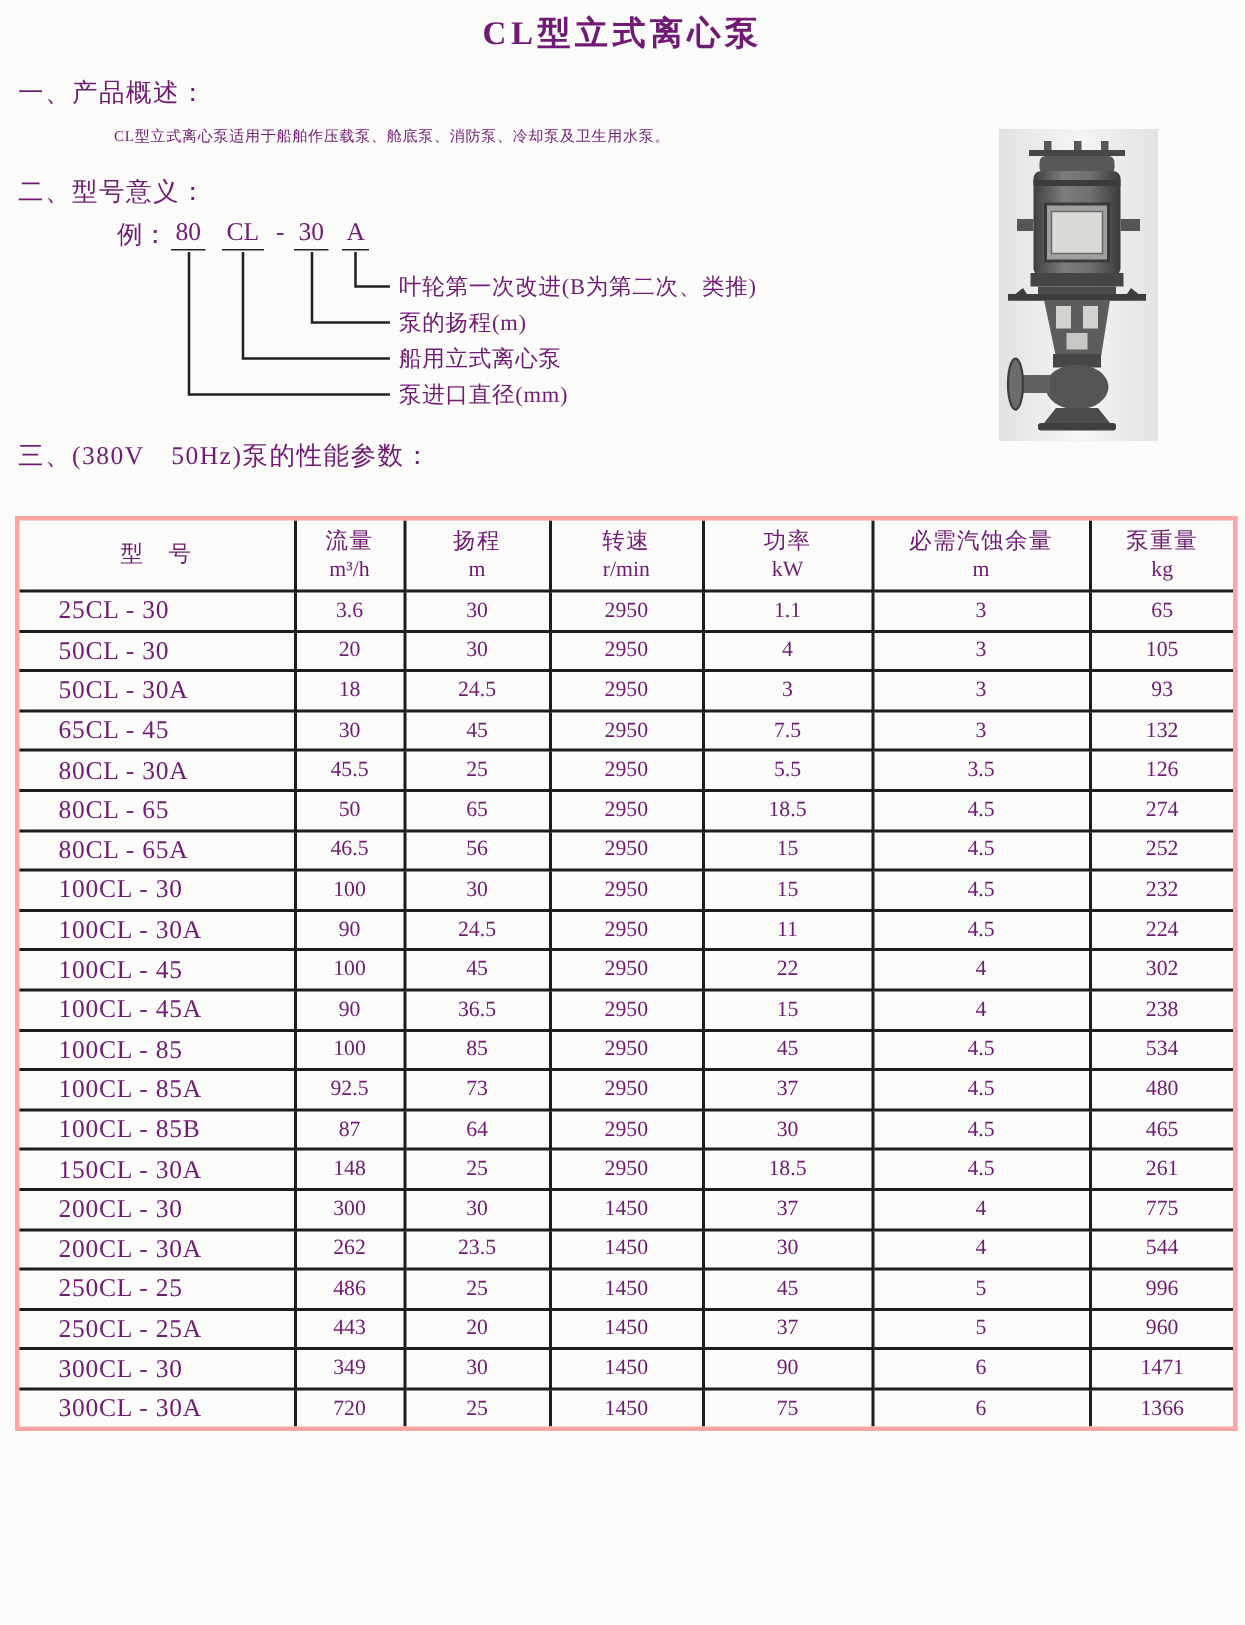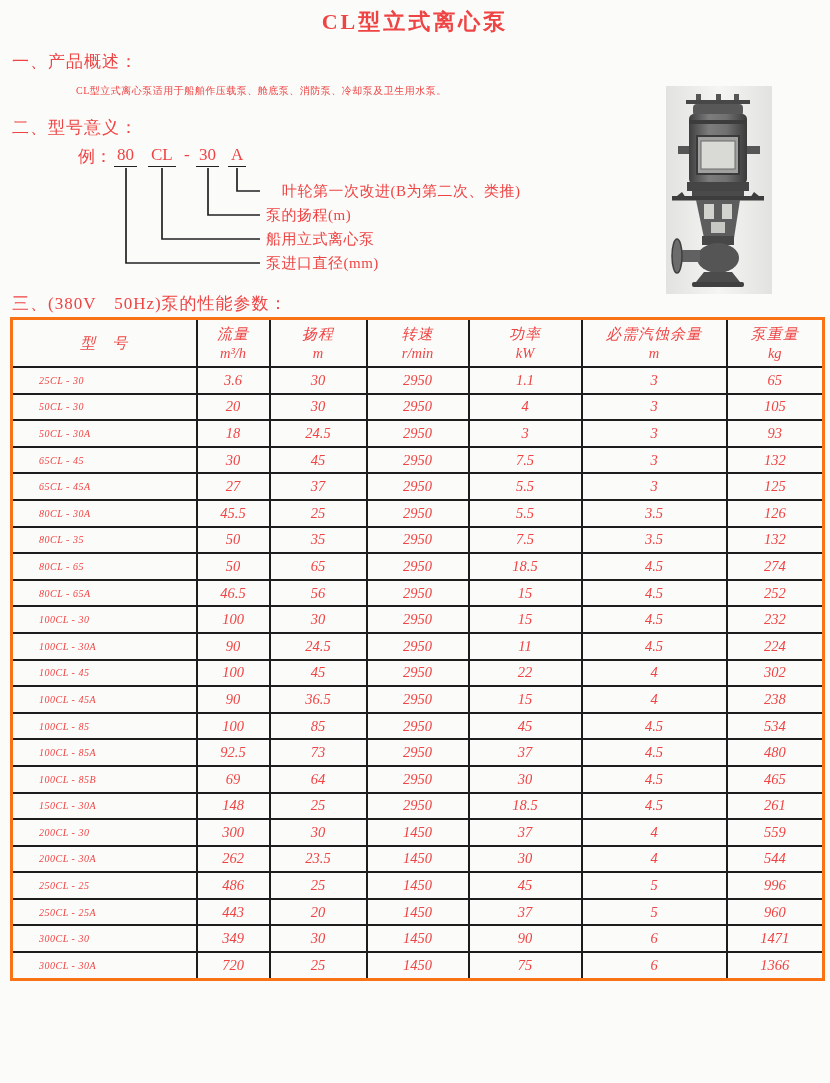--- a/index.html
+++ b/index.html
@@ -6,7 +6,7 @@
   .page {
     position:relative; width:830px; height:1083px; margin:0 auto;
     background:#fbfbf9; overflow:hidden;
-    font-family:"Liberation Serif","DejaVu Serif",serif; color:#ef4444;
+    font-family:"Liberation Serif","DejaVu Serif",serif; color:#701a75;
   }
   .title {
     position:absolute; top:7px; left:0; width:100%; margin:0;

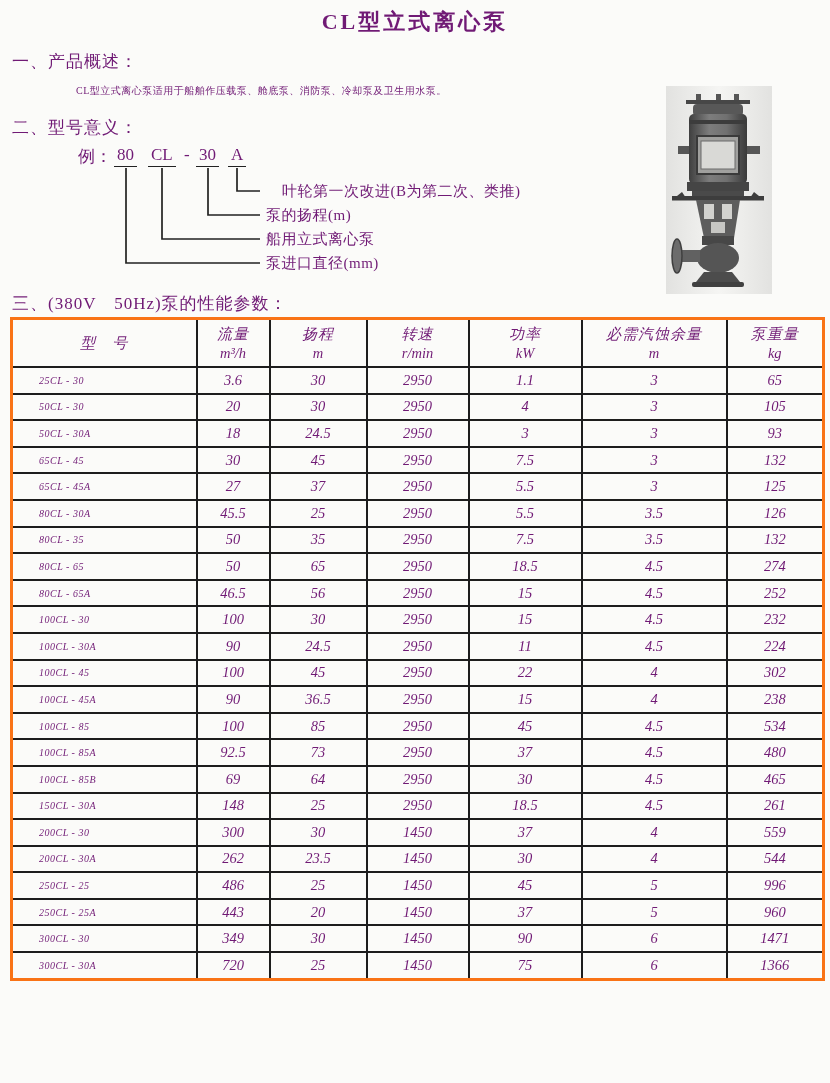--- a/index.html
+++ b/index.html
@@ -32,7 +32,7 @@
   .ex-head   { left:118px; }
   .ex-var    { left:150px; }
   .dlabel { position:absolute; left:188px; font-size:15px; white-space:nowrap; letter-spacing:0.5px; }
-  .dl0 { top:37px;margin-left:16px; } .dl1 { top:61px; } .dl2 { top:85px;font-family:Liberation Serif, serif; } .dl3 { top:109px; }
+  .dl0 { top:37px; } .dl1 { top:61px; } .dl2 { top:85px;font-family:Liberation Serif, serif; } .dl3 { top:109px; }
   
   .pump { position:absolute; left:666px; top:86px; }
   

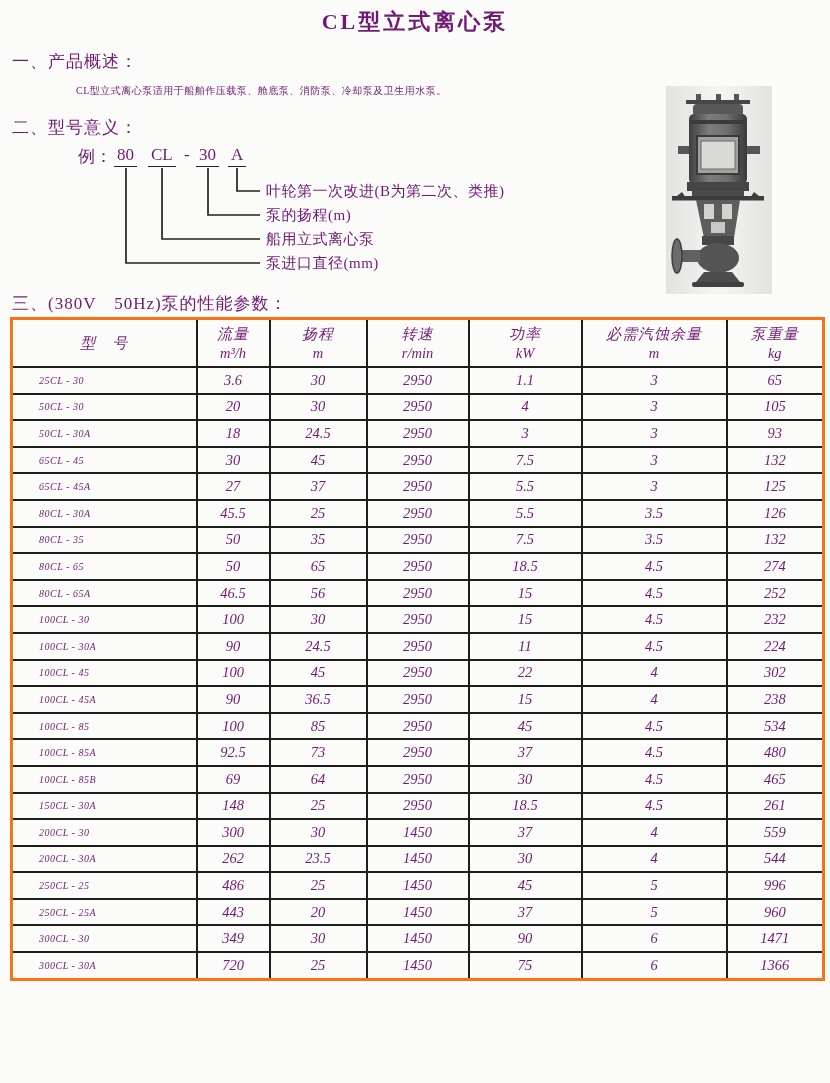--- a/index.html
+++ b/index.html
@@ -37,10 +37,9 @@
   .pump { position:absolute; left:666px; top:86px; }
   
   table.perf {
-    position:absolute; left:10px; top:317px; width:812px;
+    position:absolute; left:10px; top:344px; width:812px;
     border-collapse:collapse; table-layout:fixed;
-    border:3px solid #f97316;
-    font-style:italic;
+    border:3px solid #fca5a5;
   }
   table.perf th, table.perf td { border:2px solid #1d1d1d; }
   table.perf th { height:46px; font-weight:normal; padding:0; vertical-align:middle; }

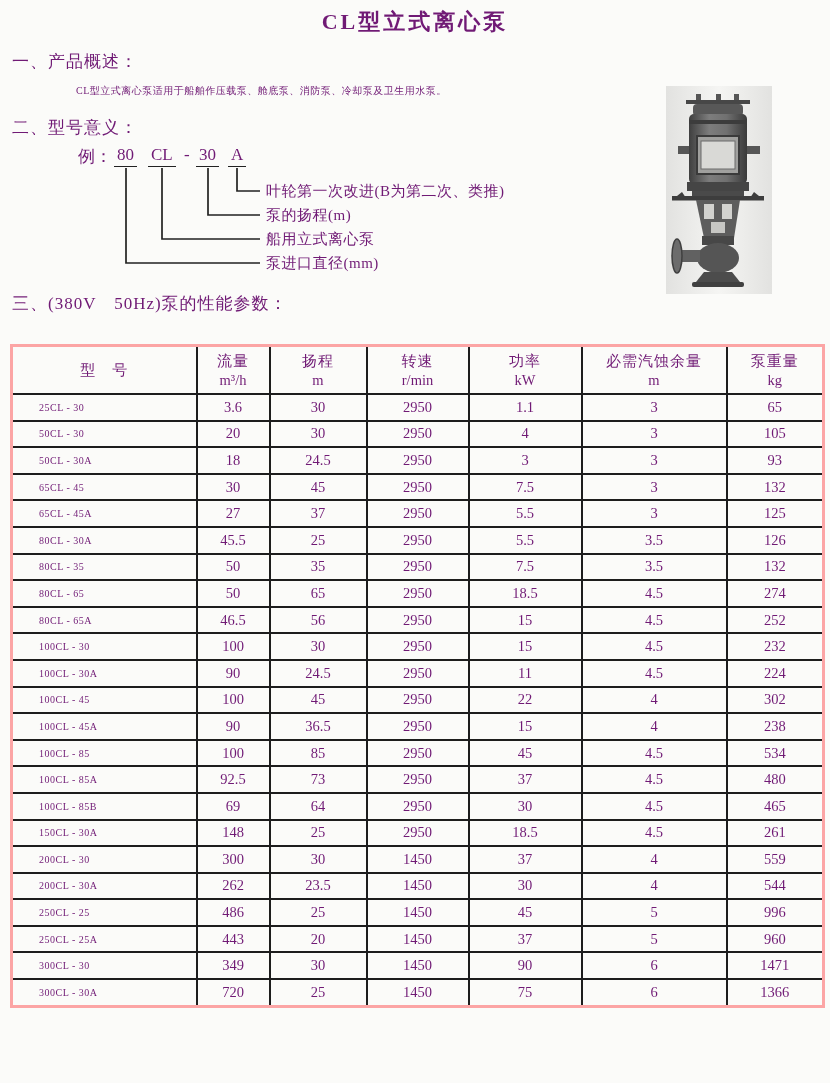--- a/index.html
+++ b/index.html
@@ -46,7 +46,7 @@
   .hname { display:block; font-size:15px; letter-spacing:1px; line-height:1.4; }
   .hunit { display:block; font-size:14.5px; line-height:1.2; font-family:"Liberation Serif","DejaVu Serif",serif; }
   table.perf td { height:24.6px; padding:0; font-size:14.5px; text-align:center; }
-  table.perf td:first-child { text-align:left; padding-left:26px; font-size:10px; letter-spacing:0.5px; }
+  table.perf td:first-child { text-align:left; padding-left:26px; font-size:17px; letter-spacing:0.5px; }
 </style>
 </head>
 <body>

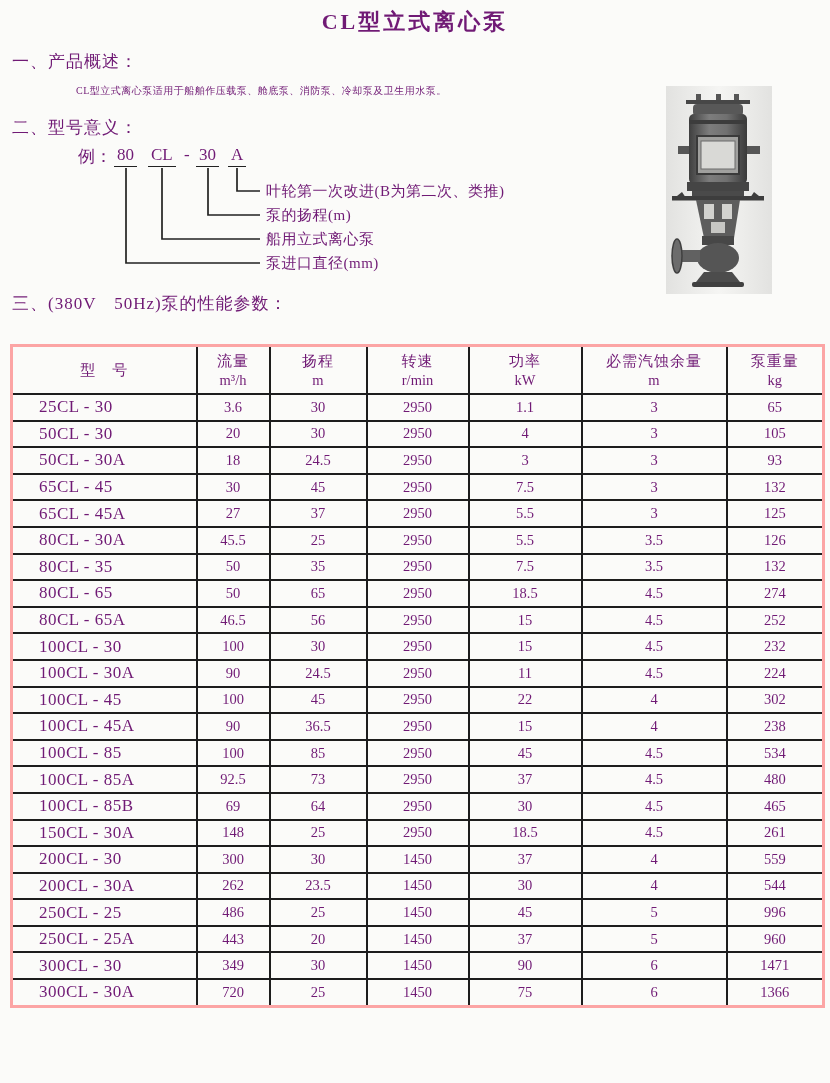--- a/index.html
+++ b/index.html
@@ -205,15 +205,6 @@
           <td>132</td>
         </tr>
         <tr>
-          <td>65CL - 45A</td>
-          <td>27</td>
-          <td>37</td>
-          <td>2950</td>
-          <td>5.5</td>
-          <td>3</td>
-          <td>125</td>
-        </tr>
-        <tr>
           <td>80CL - 30A</td>
           <td>45.5</td>
           <td>25</td>

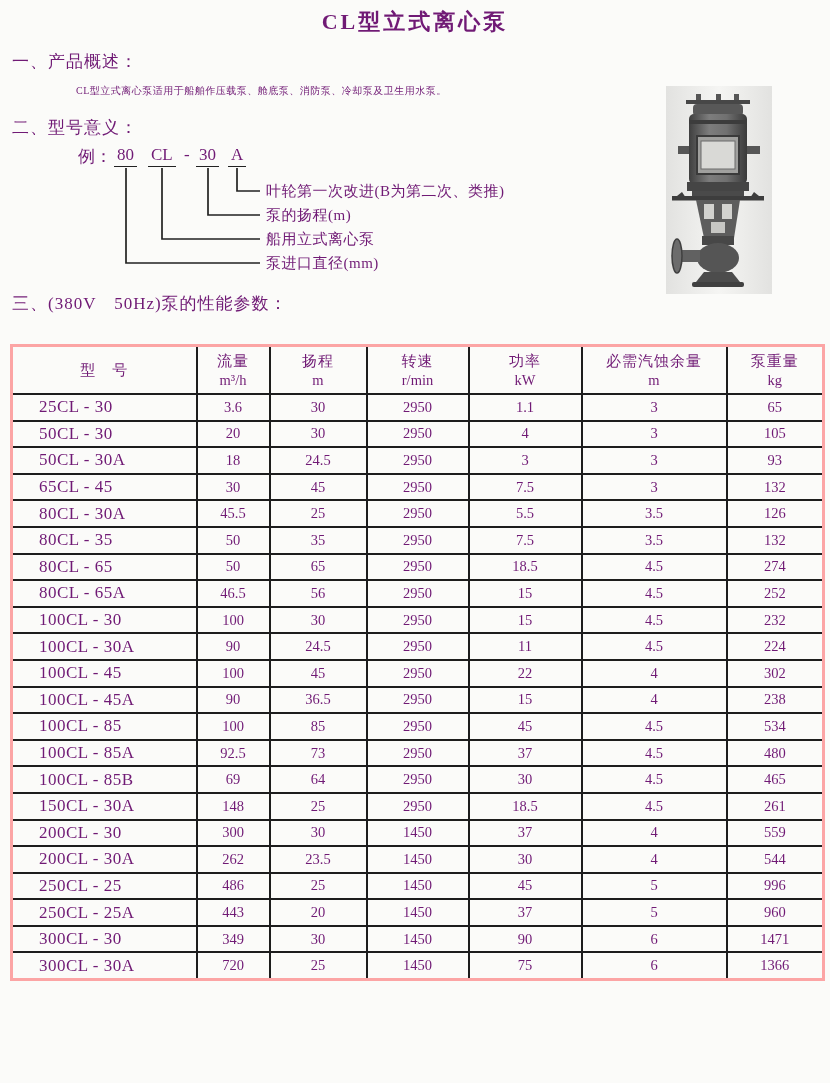--- a/index.html
+++ b/index.html
@@ -214,15 +214,6 @@
           <td>126</td>
         </tr>
         <tr>
-          <td>80CL - 35</td>
-          <td>50</td>
-          <td>35</td>
-          <td>2950</td>
-          <td>7.5</td>
-          <td>3.5</td>
-          <td>132</td>
-        </tr>
-        <tr>
           <td>80CL - 65</td>
           <td>50</td>
           <td>65</td>

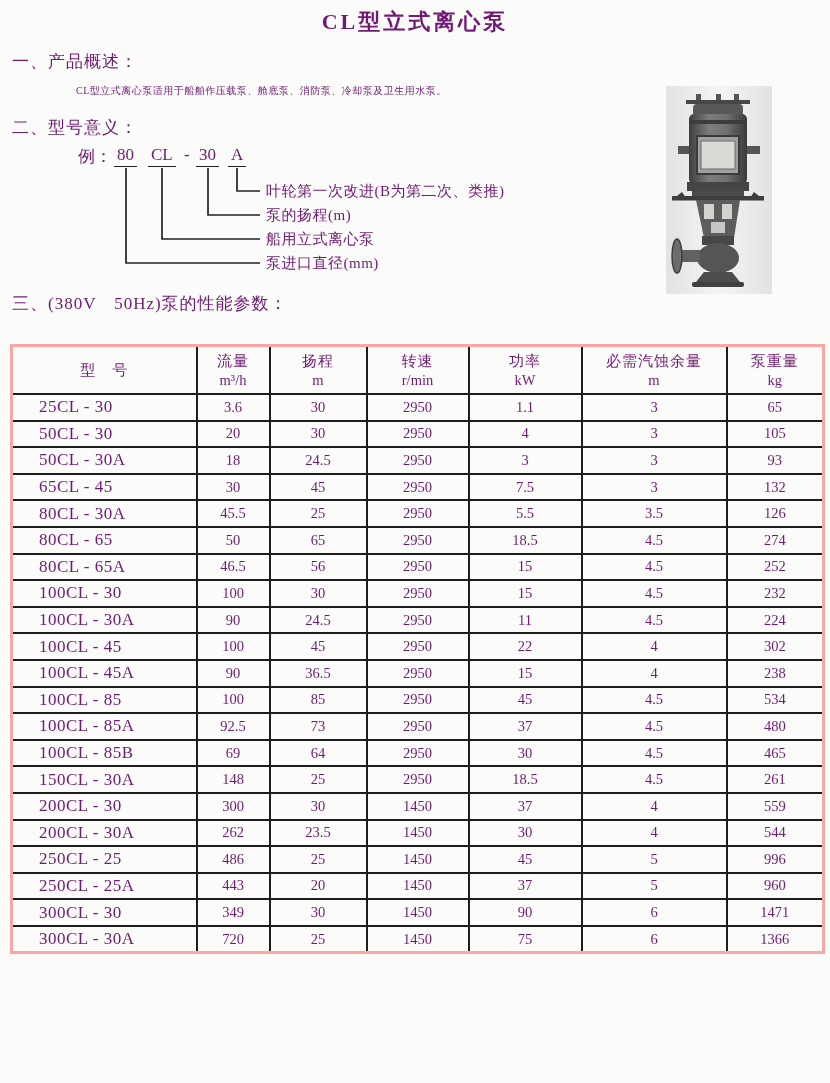--- a/index.html
+++ b/index.html
@@ -287,7 +287,7 @@
         </tr>
         <tr>
           <td>100CL - 85B</td>
-          <td>69</td>
+          <td>87</td>
           <td>64</td>
           <td>2950</td>
           <td>30</td>

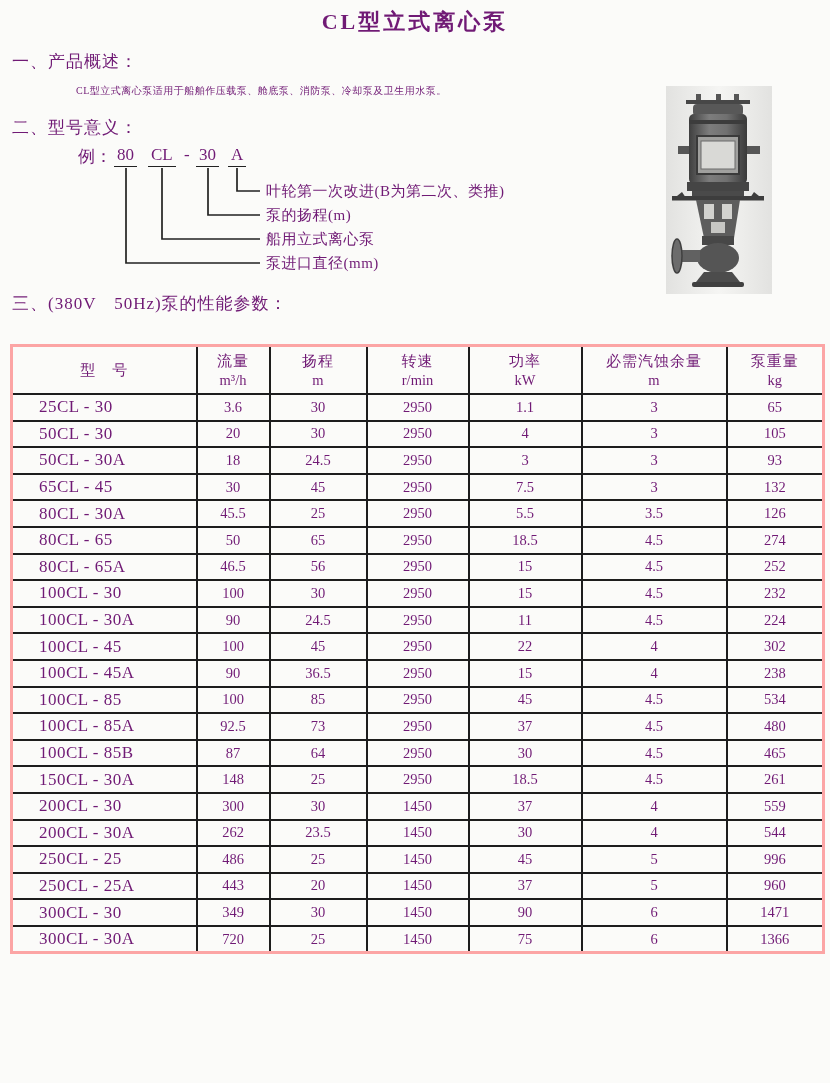--- a/index.html
+++ b/index.html
@@ -310,7 +310,7 @@
           <td>1450</td>
           <td>37</td>
           <td>4</td>
-          <td>559</td>
+          <td>775</td>
         </tr>
         <tr>
           <td>200CL - 30A</td>

